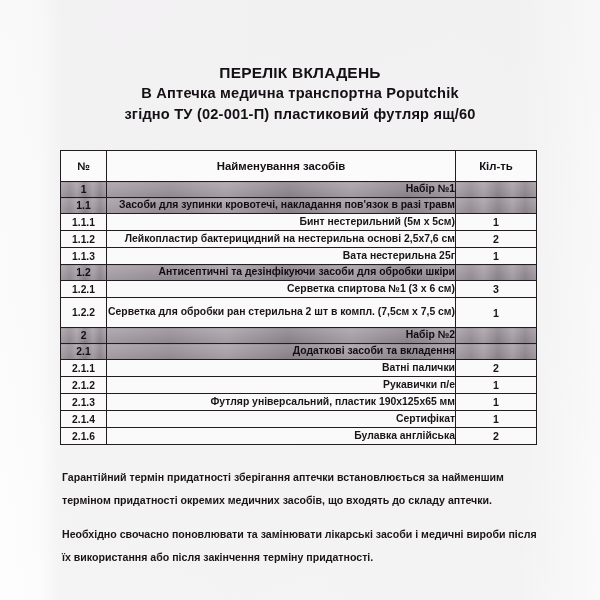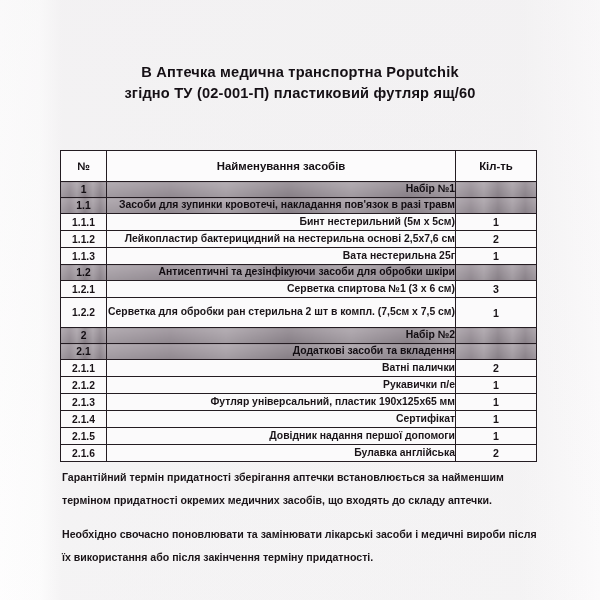--- a/index.html
+++ b/index.html
@@ -148,6 +148,7 @@
   <div id="paper-tint"></div>
 
   <div id="title-block">
+    <div class="title-line" id="title-main">ПЕРЕЛІК ВКЛАДЕНЬ</div>
     <div class="title-line" id="title-sub1">В Аптечка медична транспортна Poputchik</div>
     <div class="title-line" id="title-sub2">згідно ТУ (02-001-П) пластиковий футляр ящ/60</div>
   </div>

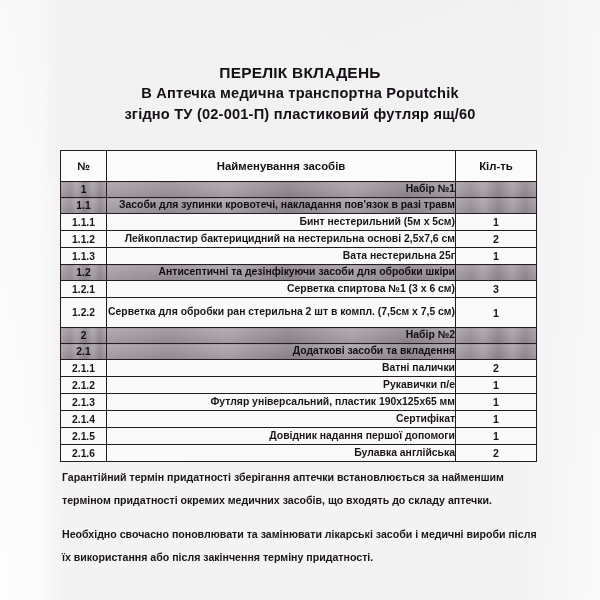--- a/index.html
+++ b/index.html
@@ -233,11 +233,6 @@
           <td class="c-qty">1</td>
         </tr>
         <tr class="r-item">
-          <td class="c-no">2.1.5</td>
-          <td class="c-name">Довідник надання першої допомоги</td>
-          <td class="c-qty">1</td>
-        </tr>
-        <tr class="r-item">
           <td class="c-no">2.1.6</td>
           <td class="c-name">Булавка англійська</td>
           <td class="c-qty">2</td>

